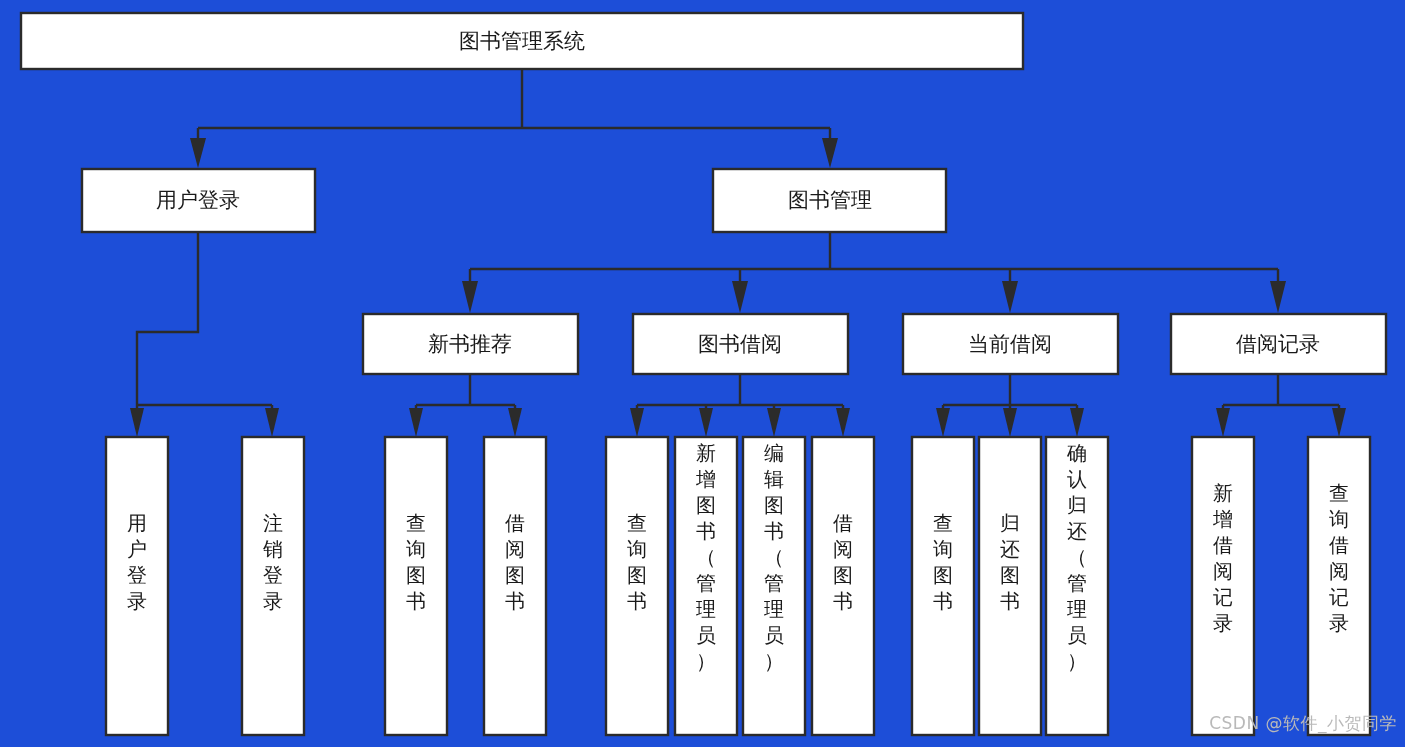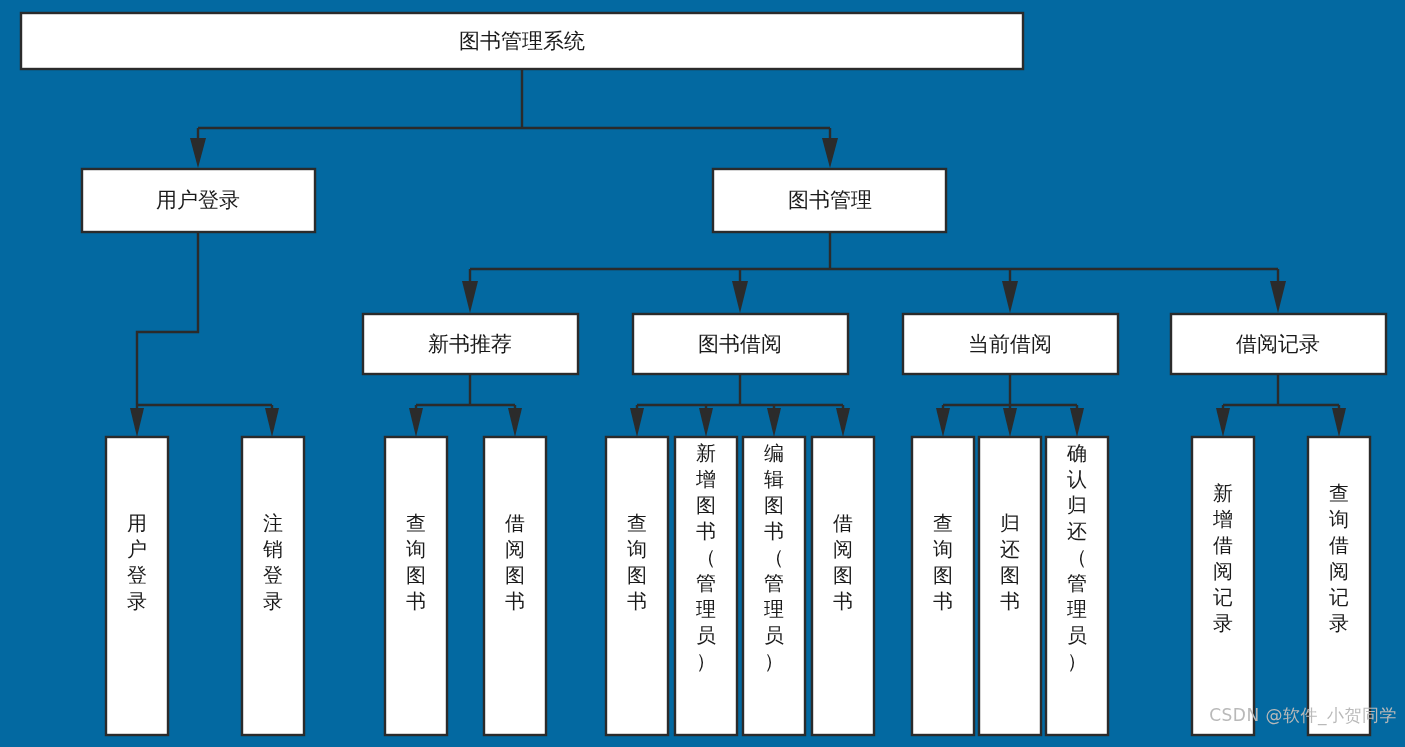--- a/index.html
+++ b/index.html
@@ -17,7 +17,7 @@
     position: relative;
     width: 1405px;
     height: 747px;
-    background: #0369a1;
+    background: #1d4ed8;
   }
   svg#flow {
     position: absolute;

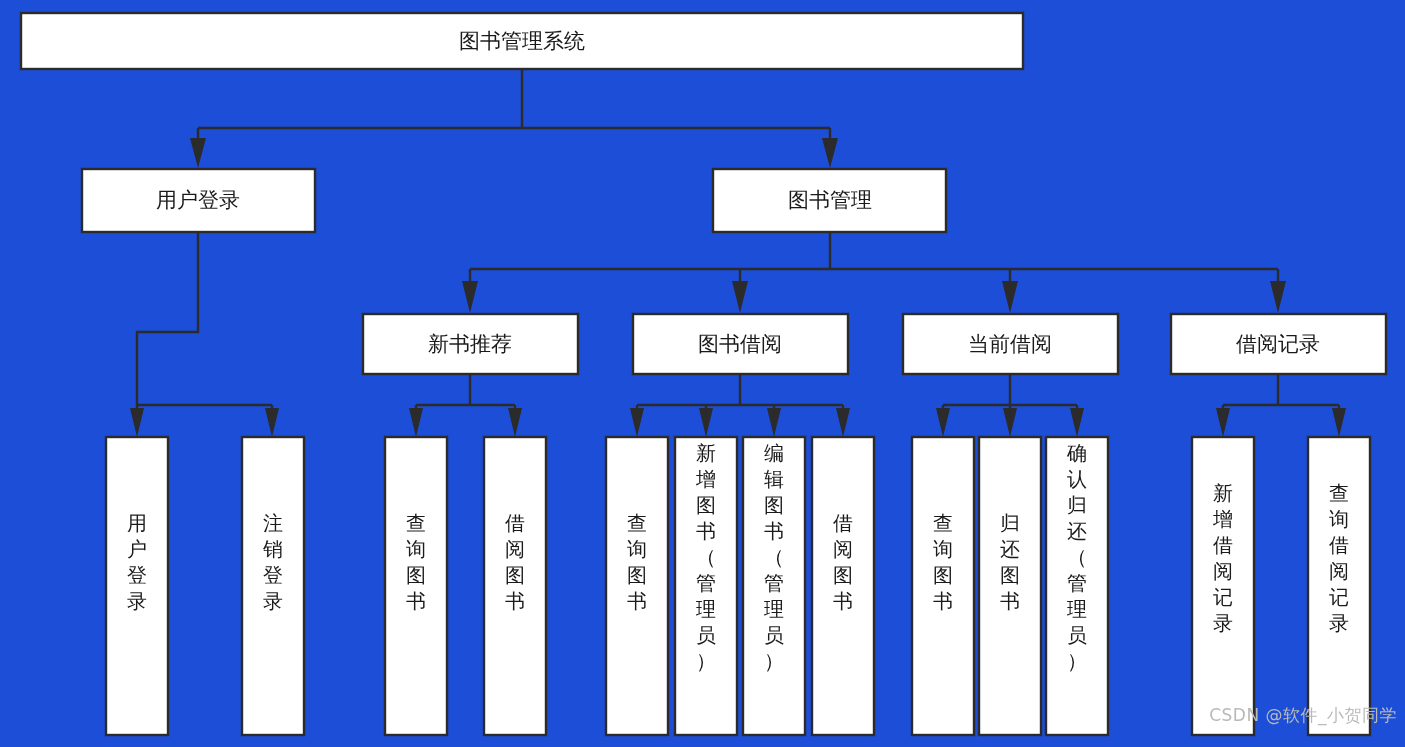--- a/index.html
+++ b/index.html
@@ -56,7 +56,7 @@
   .watermark {
     position: absolute;
     right: 8px;
-    bottom: 20px;
+    bottom: 12px;
     font-family: "DejaVu Sans", "Liberation Sans", sans-serif;
     font-size: 17px;
     color: #b9b9b9;

